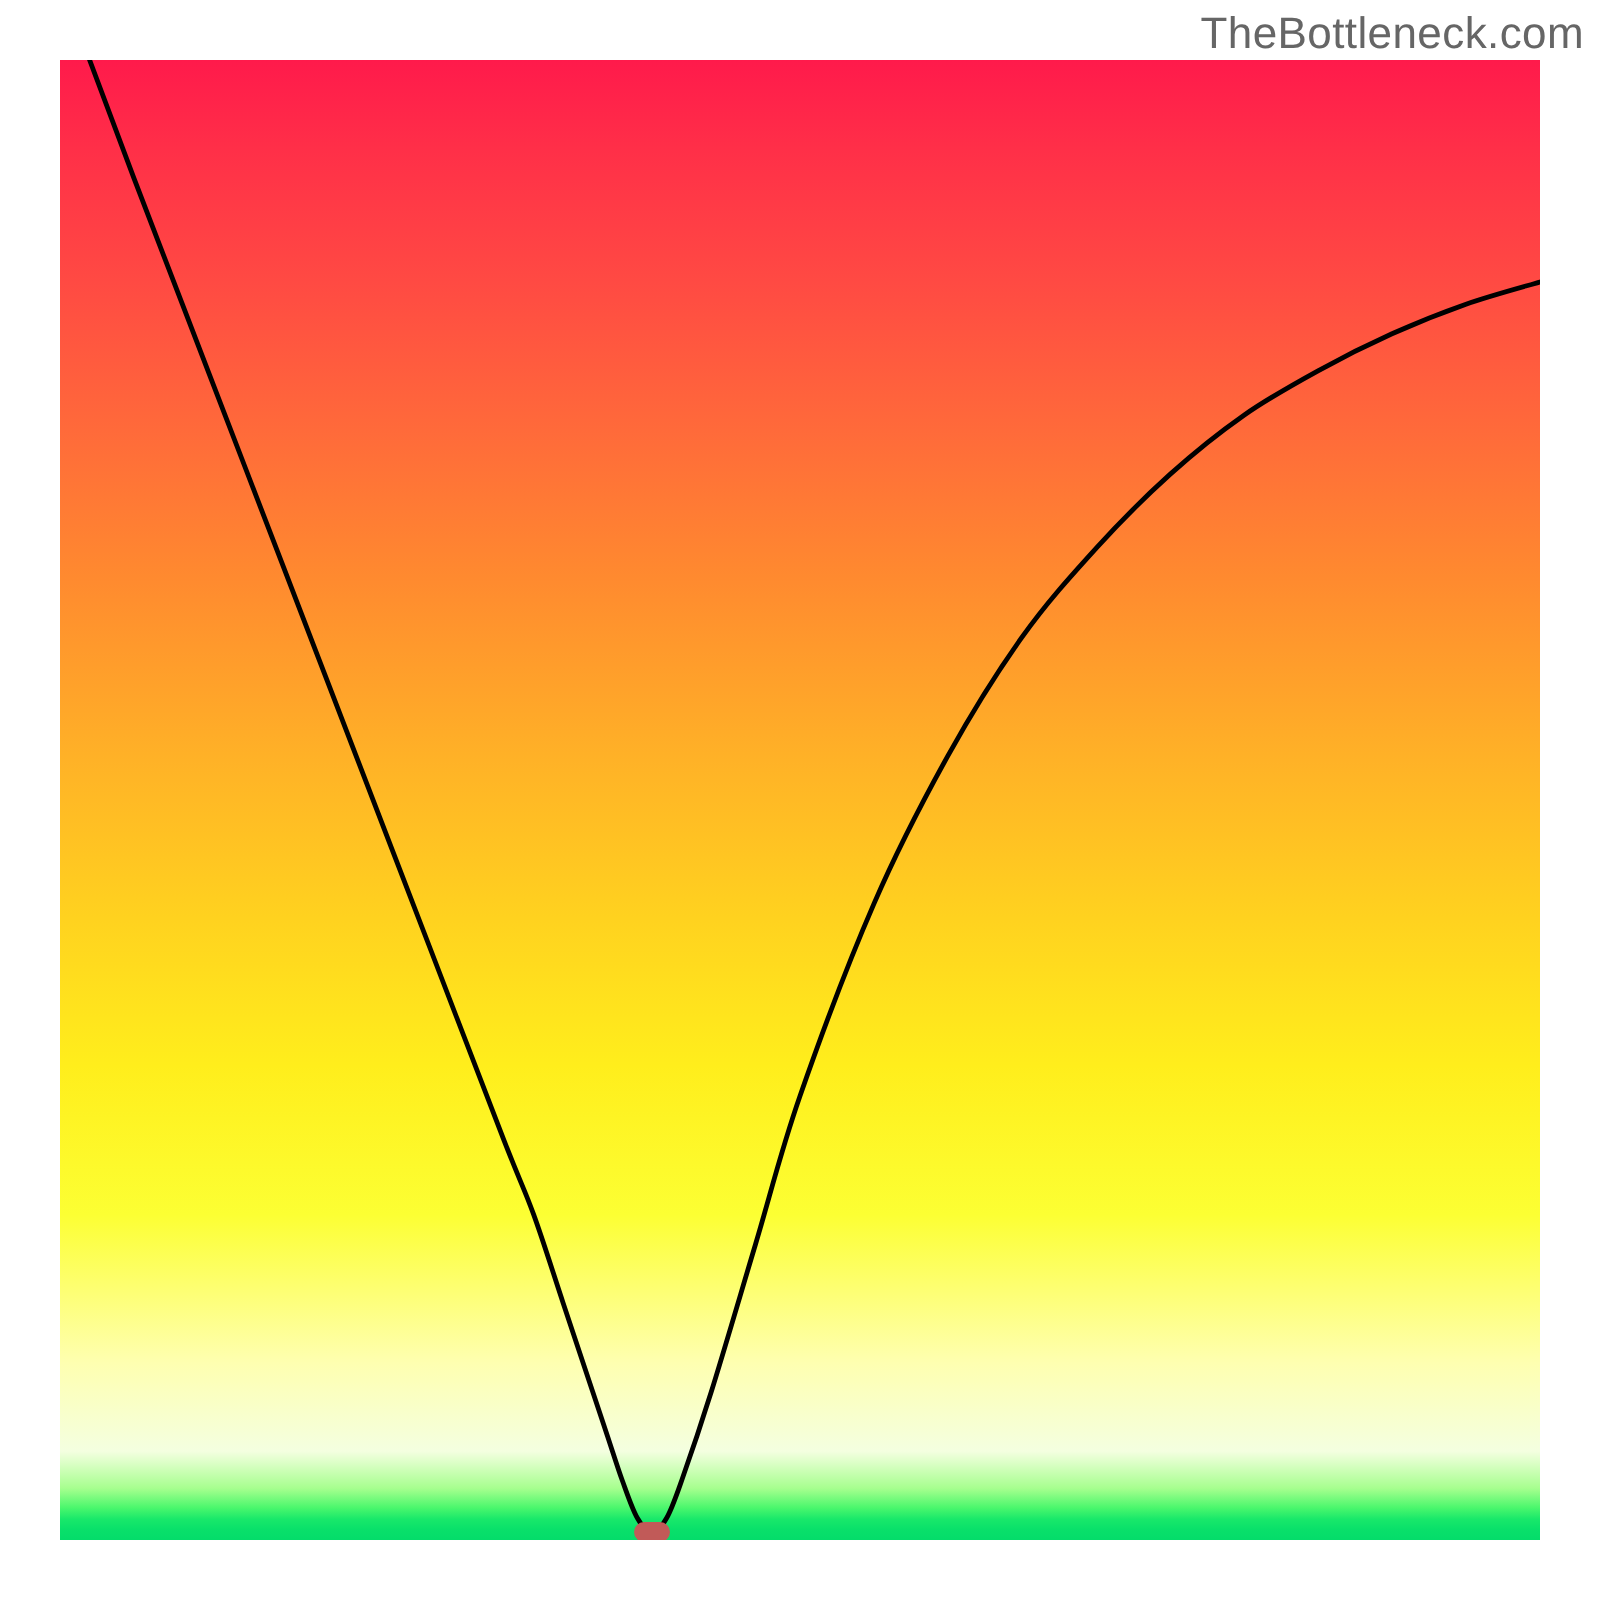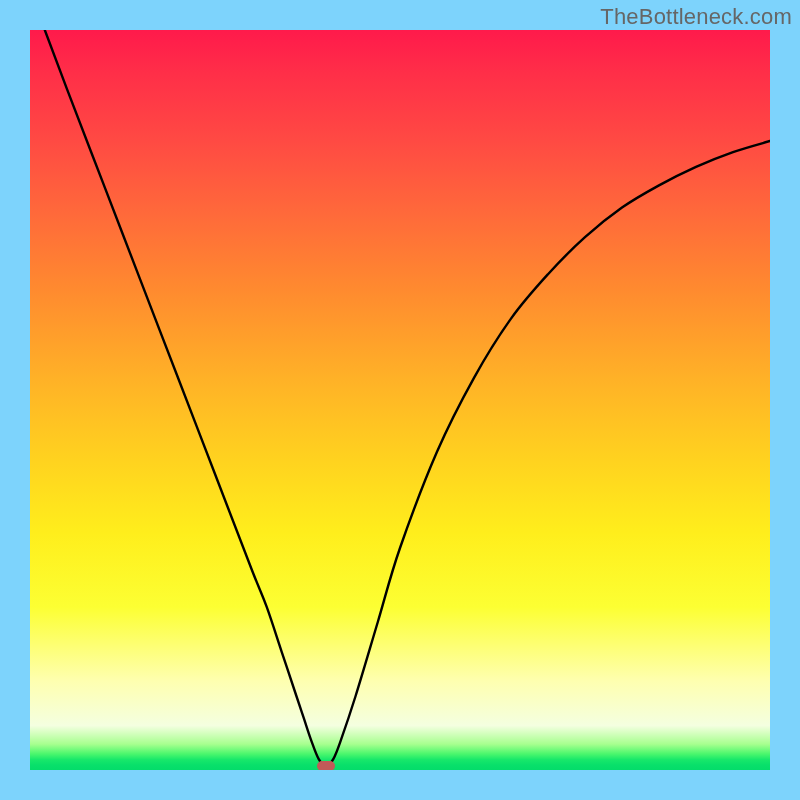--- a/index.html
+++ b/index.html
@@ -15,7 +15,7 @@
     position: relative;
     width: 800px;
     height: 800px;
-    background: #7dd3fc;
+    background: #ffffff;
   }
   .watermark {
     position: absolute;

